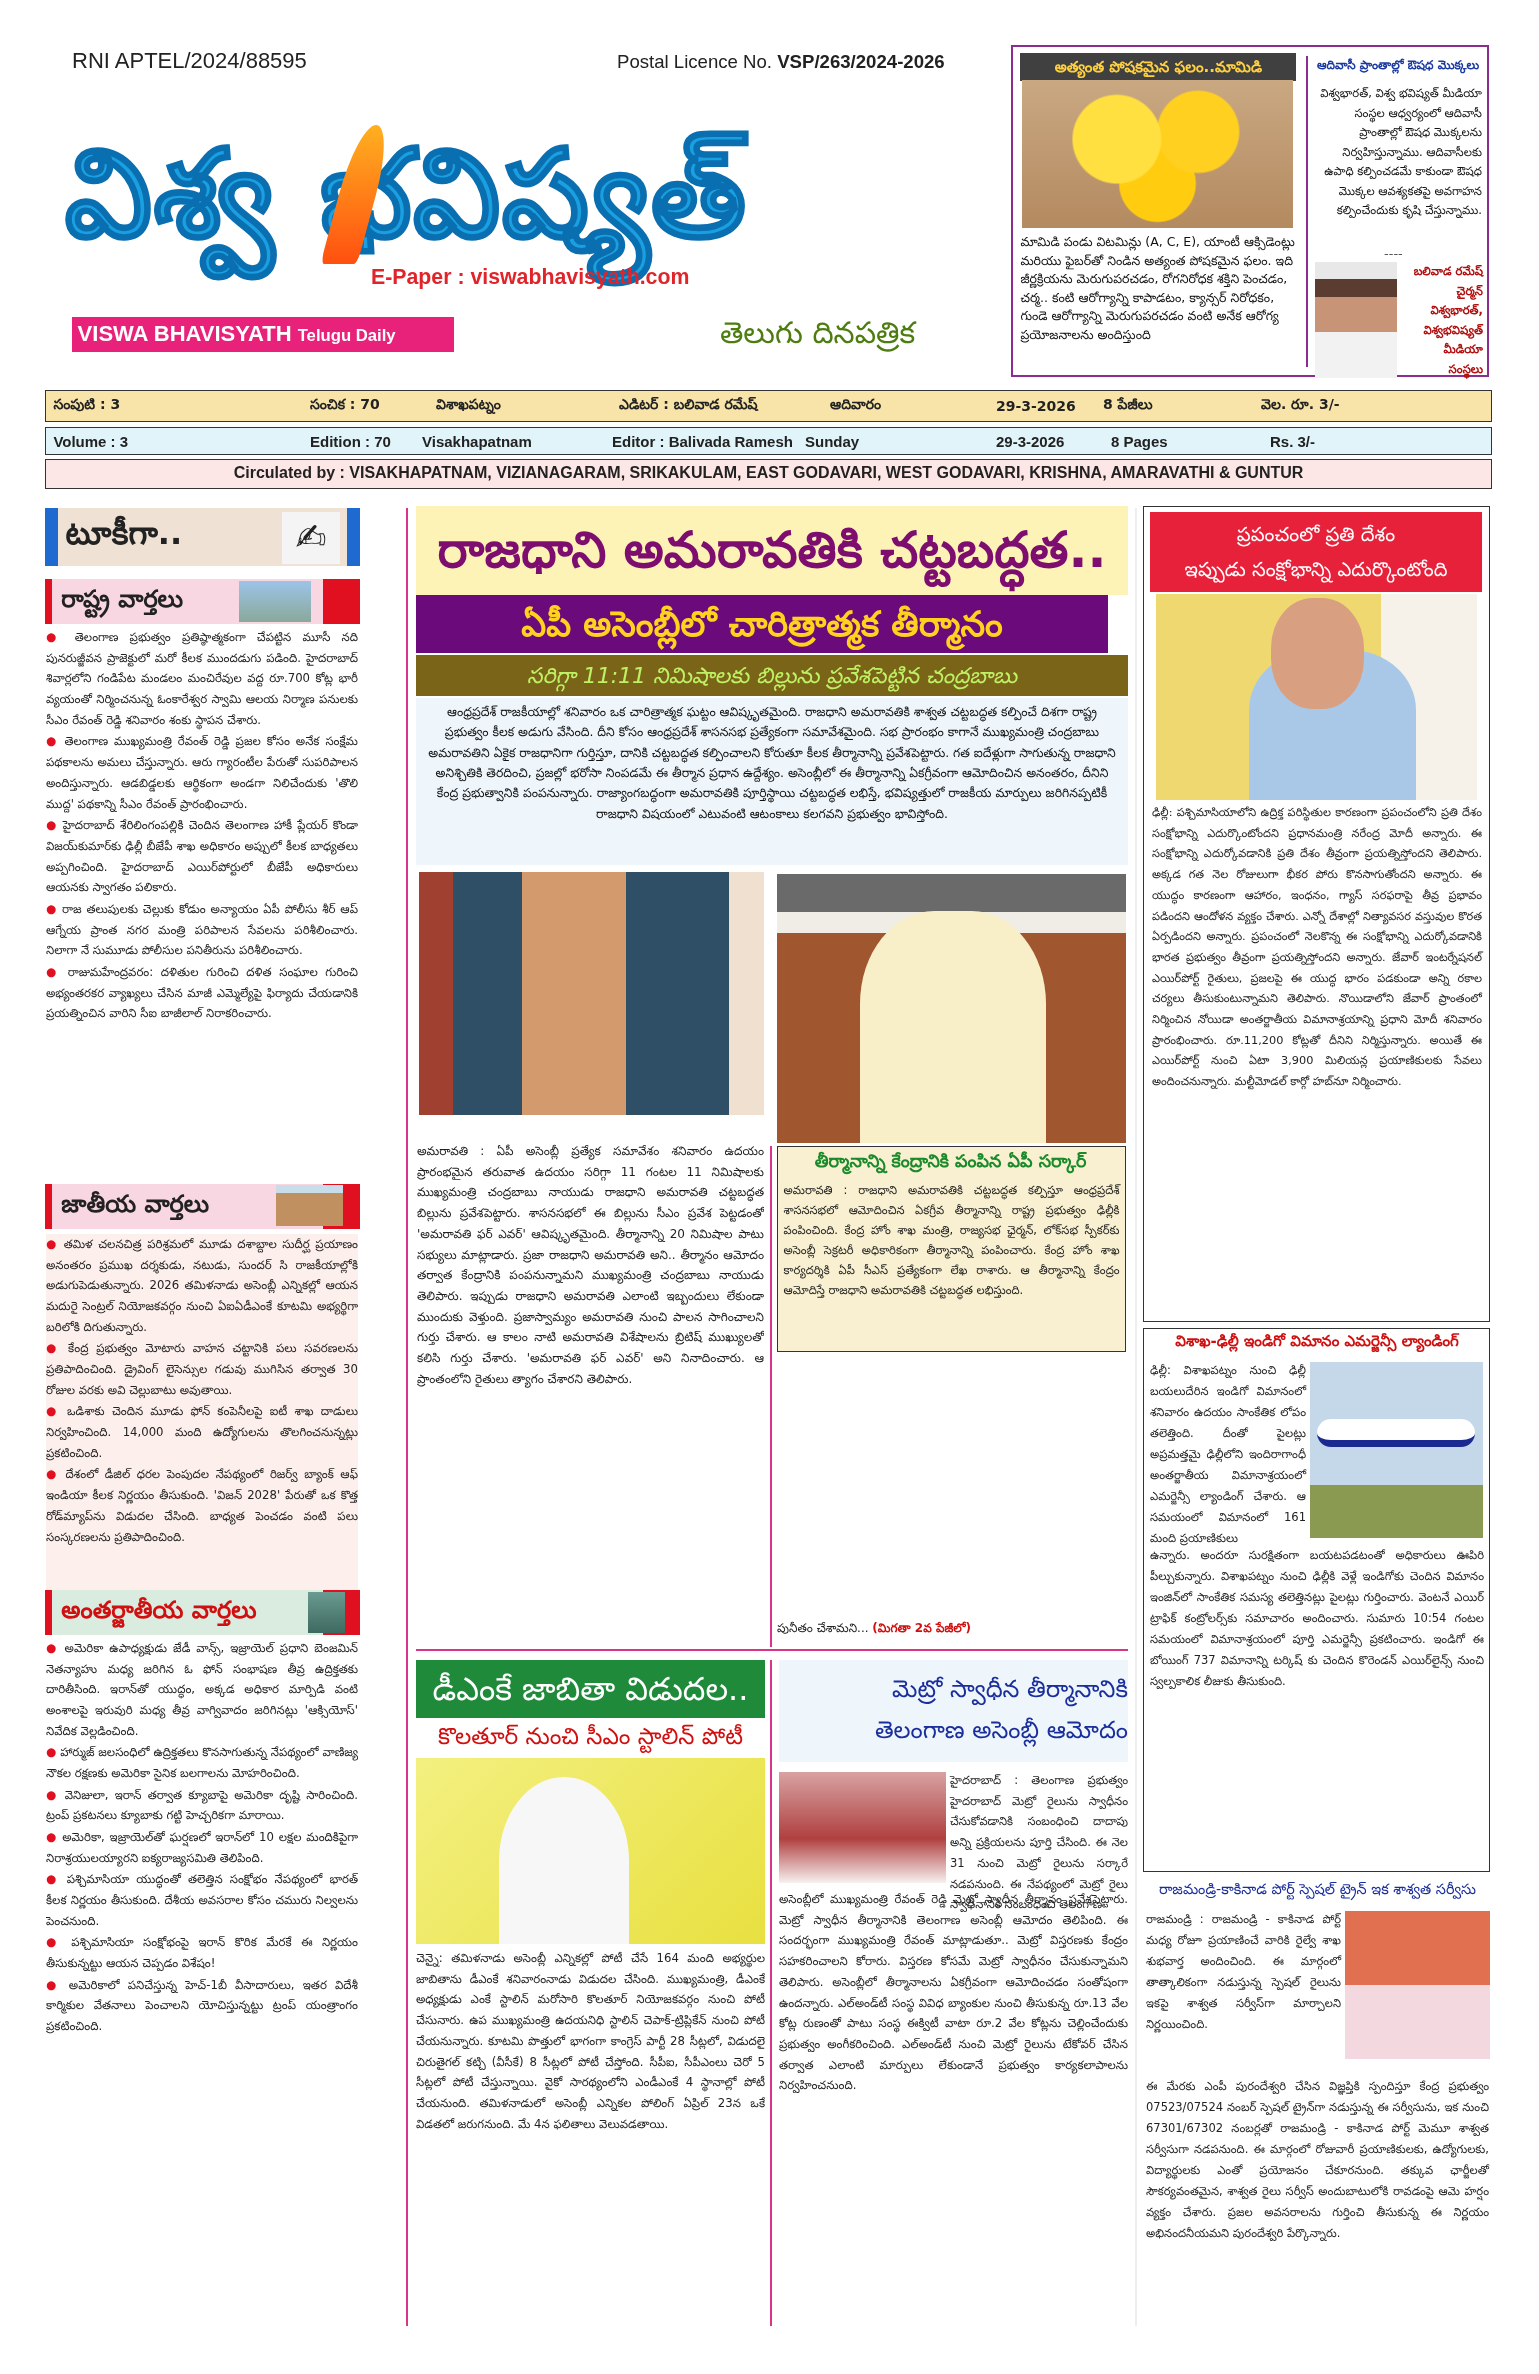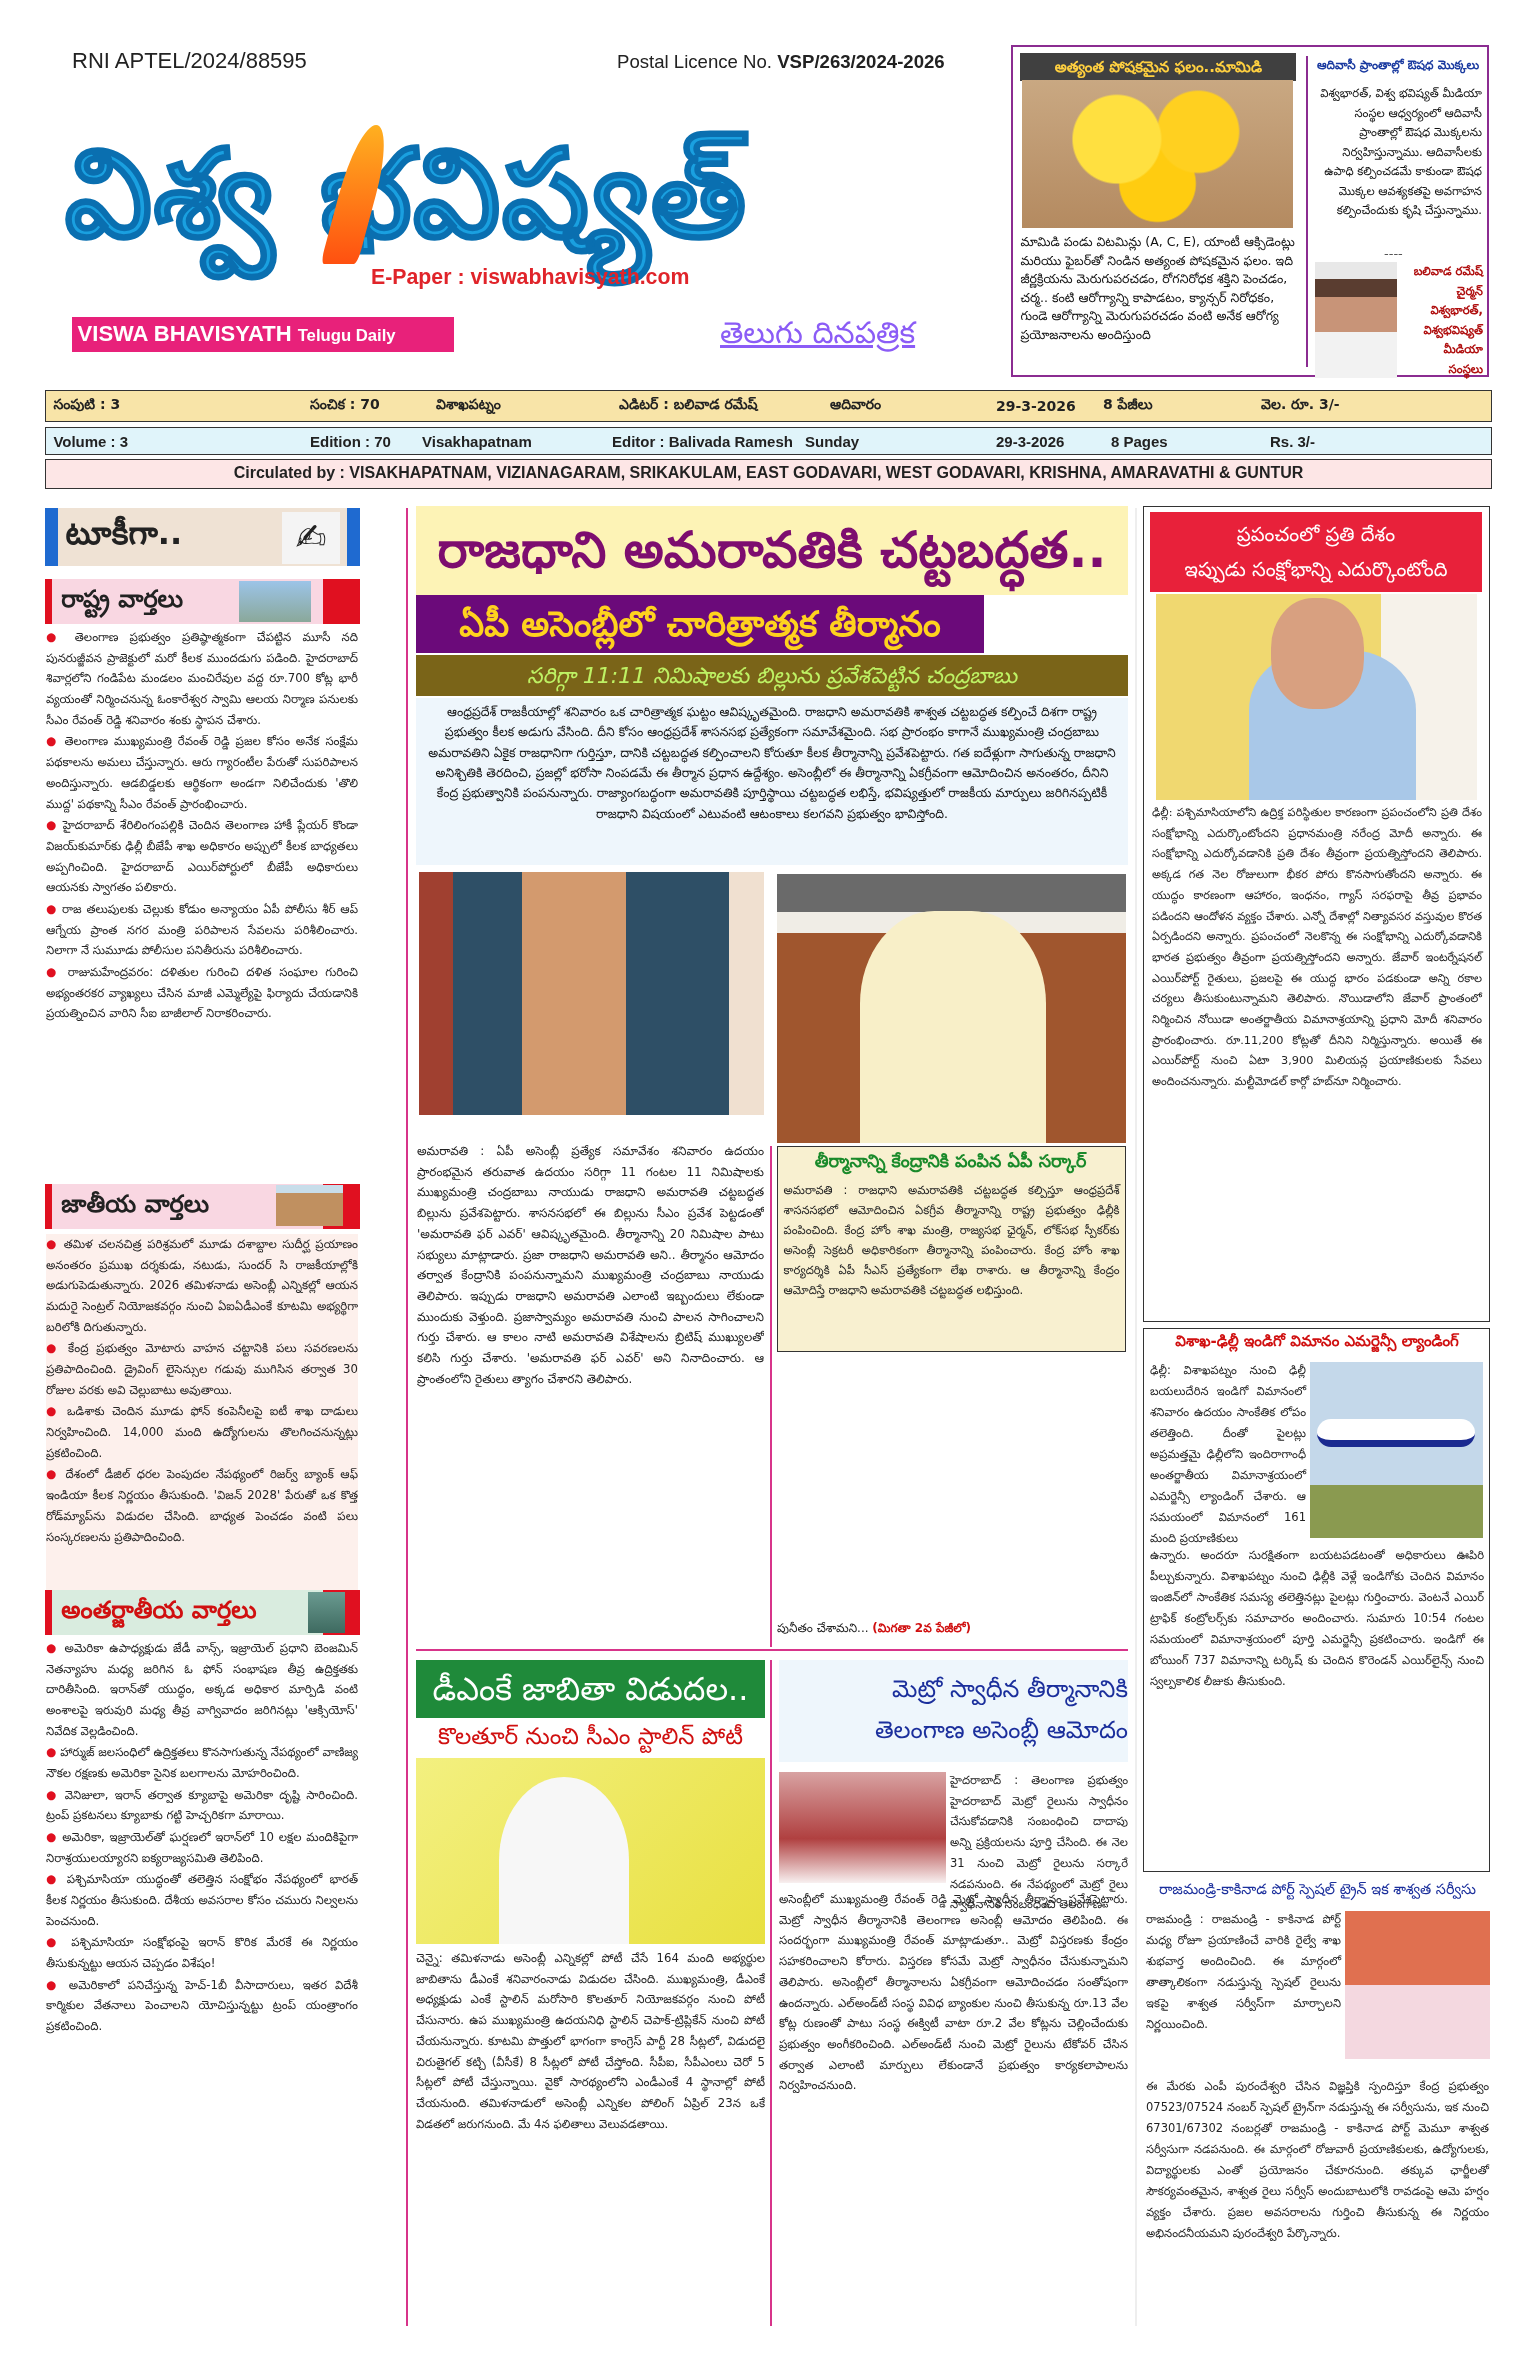--- a/index.html
+++ b/index.html
@@ -14,7 +14,7 @@
   .epaper { left: 371px; top: 265px; font-size: 21.3px; color: #e0242a; font-weight: bold; font-family: "Liberation Sans", sans-serif; }
   .pinkband { left: 72px; top: 317px; width: 382px; height: 35px; background: #e8217a; color: #fff; font-weight: bold; font-size: 22px; font-family: "Liberation Sans", sans-serif; padding: 3.7px 5.6px; white-space: nowrap; }
   .pinkband small { font-size: 16.7px; }
-  .teludaily { left: 720px; top: 315px; font-size: 30px; color: #8b5cf6; text-decoration: underline; }
+  .teludaily { left: 720px; top: 315px; font-size: 30px; color: #4d7c0f; }
   
   .topbox { left: 1011px; top: 45px; width: 478px; height: 332px; border: 2.8px solid #8b2c91; background: #fff; }
   .mango-head { left: 7.4px; top: 5.6px; width: 276px; height: 28px; background: #404040; color: #ffd040; font-size: 15px; text-align: center; line-height: 28px; font-weight: bold; }

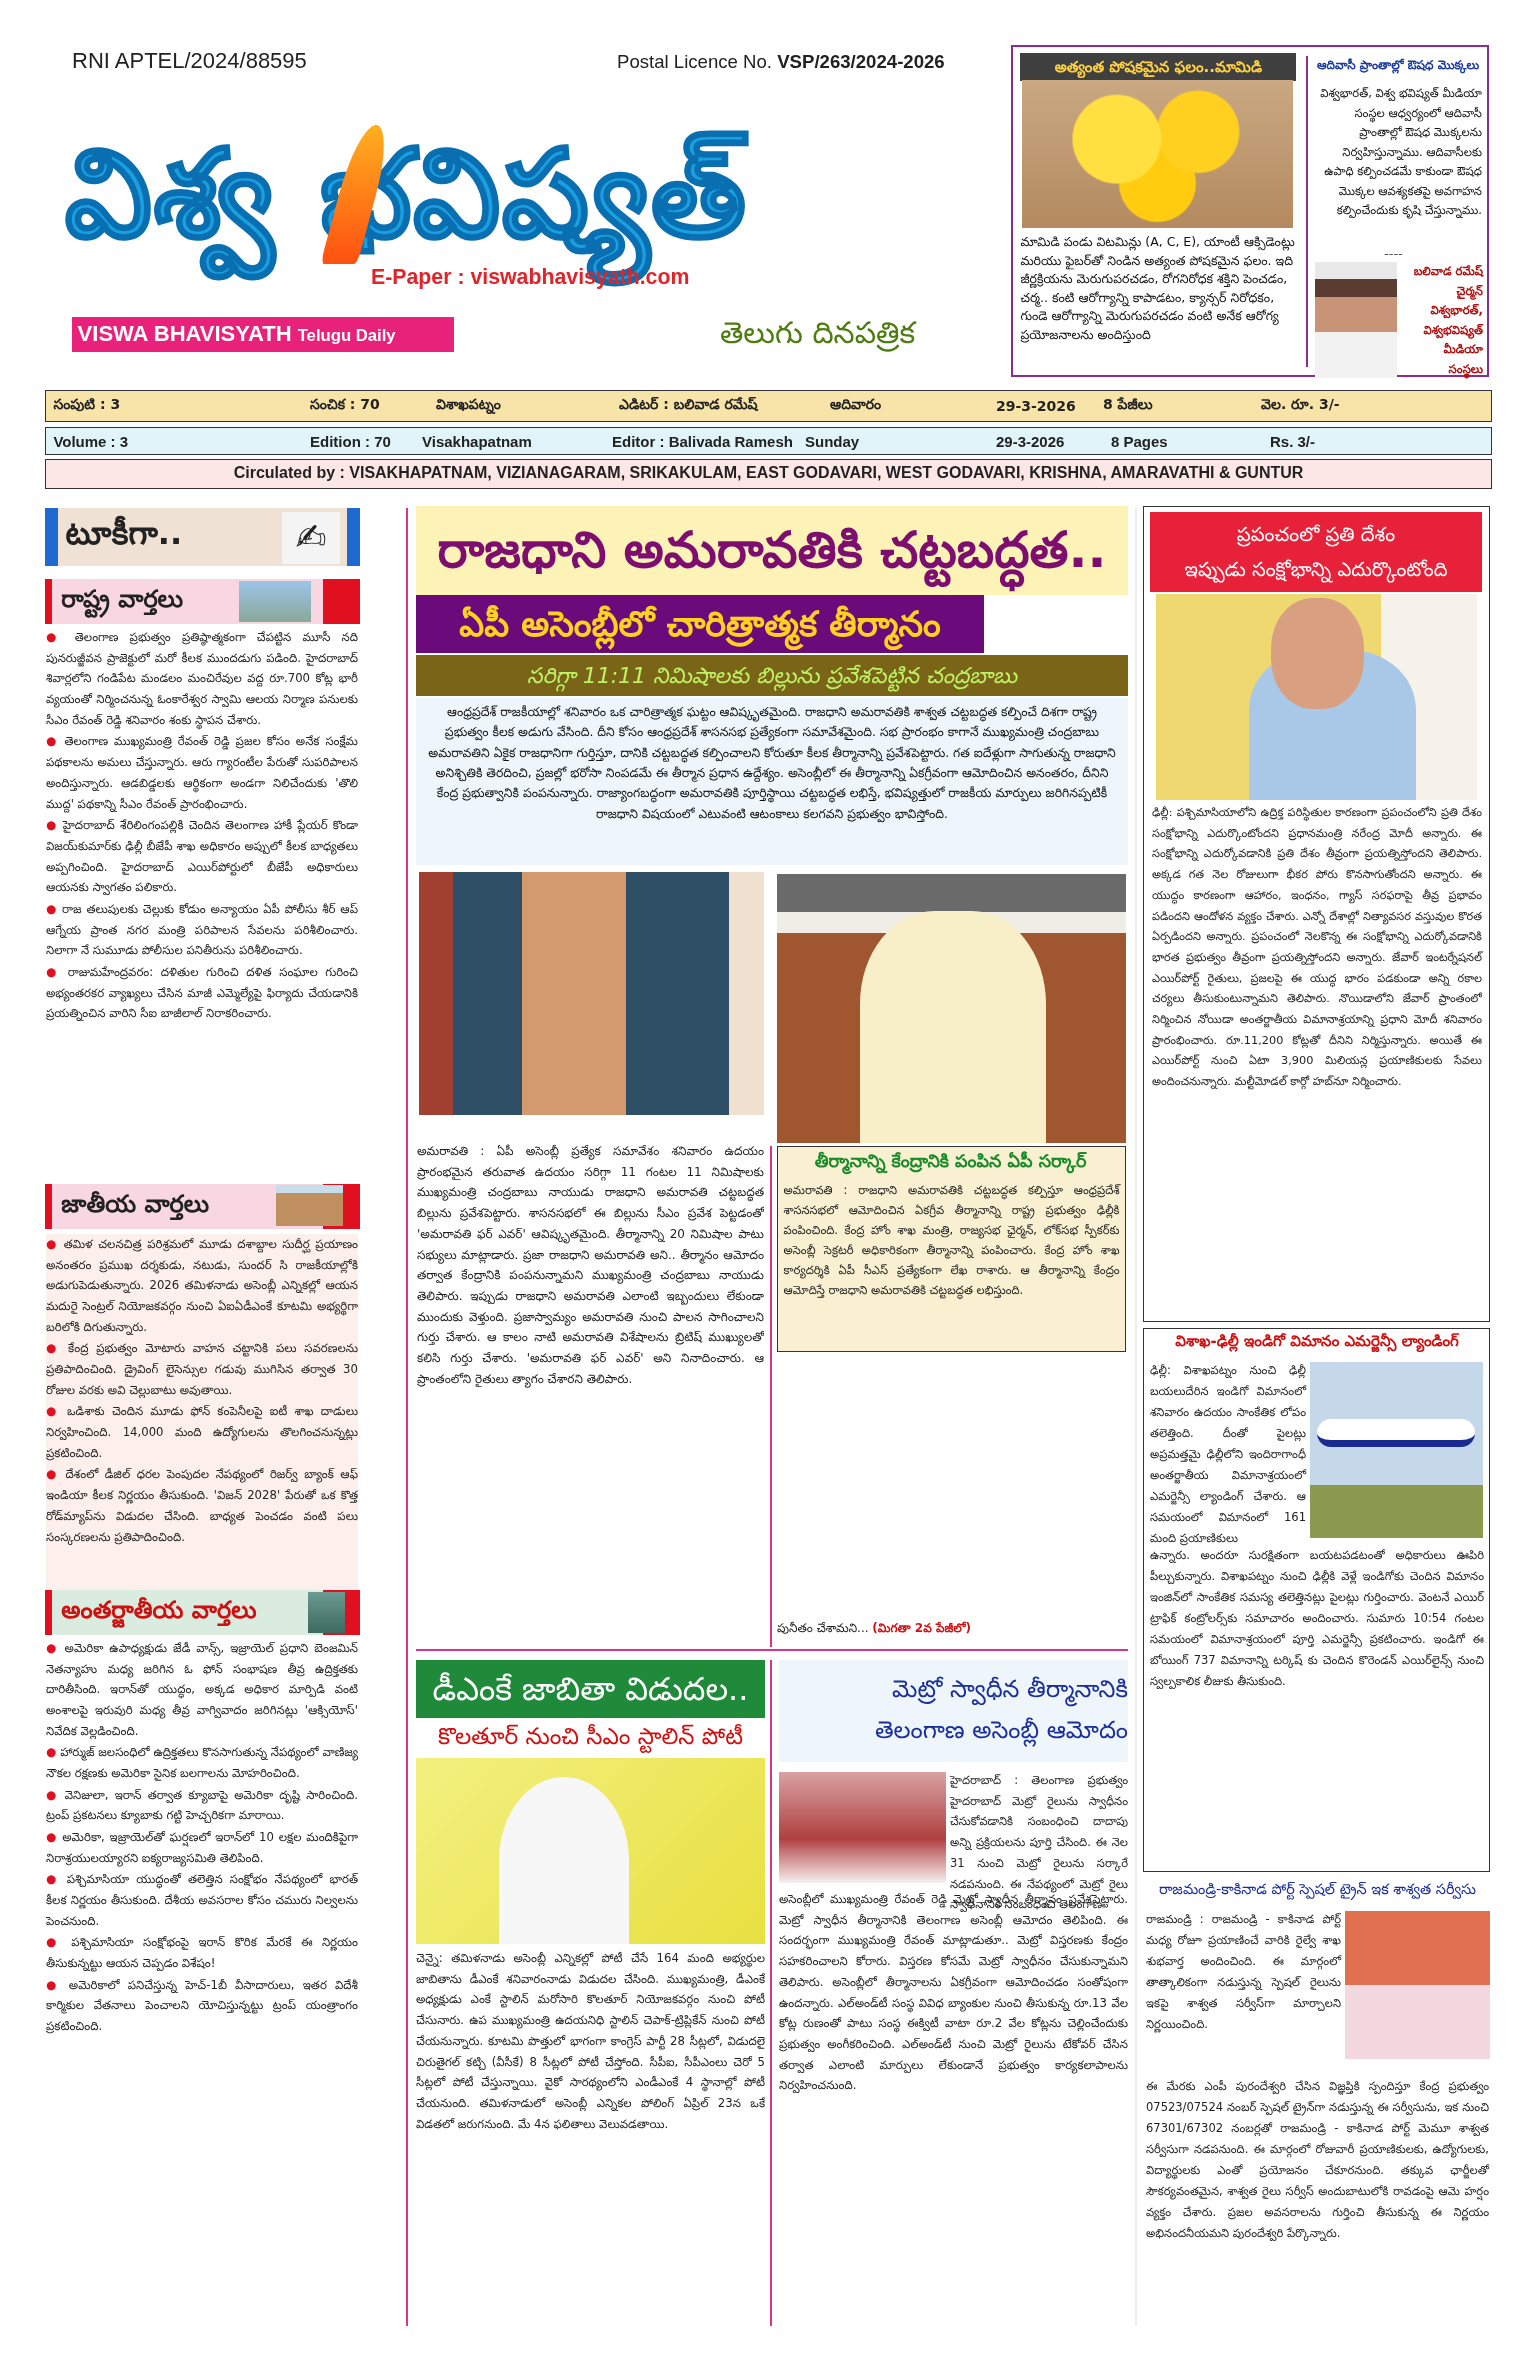--- a/index.html
+++ b/index.html
@@ -42,7 +42,7 @@
   .vrule { width: 1.9px; background: #d7348a; }
   
   .main-h1 { left: 416px; top: 506px; width: 712px; height: 89px; background: #fdf3b6; color: #7d0d6f; font-size: 50px; font-weight: bold; text-align: center; line-height: 89px; }
-  .main-h2 { left: 416px; top: 595px; width: 568px; height: 58px; background: #6b0a7a; color: #ffd21e; font-size: 35px; font-weight: bold; text-align: center; line-height: 58px; }
+  .main-h2 { left: 416px; top: 595px; width: 692px; height: 58px; background: #6b0a7a; color: #ffd21e; font-size: 35px; font-weight: bold; text-align: center; line-height: 58px; }
   .main-h3 { left: 416px; top: 655px; width: 712px; height: 41px; background: #7a6418; color: #bef264; font-size: 22px; font-style: italic; text-align: center; line-height: 41px; }
   .main-lead { left: 416px; top: 698px; width: 712px; height: 167px; background: #eef6fc; font-size: 12.4px; line-height: 20.4px; text-align: center; padding: 3.7px 9.3px; color: #111; }
   .photo-left { left: 419px; top: 872px; width: 345px; height: 243px; background: linear-gradient(90deg,#a04030 0 10%,#2e4f66 10% 30%,#d39a6e 30% 60%,#2e4f66 60% 90%,#f0e0d0 90%); }

